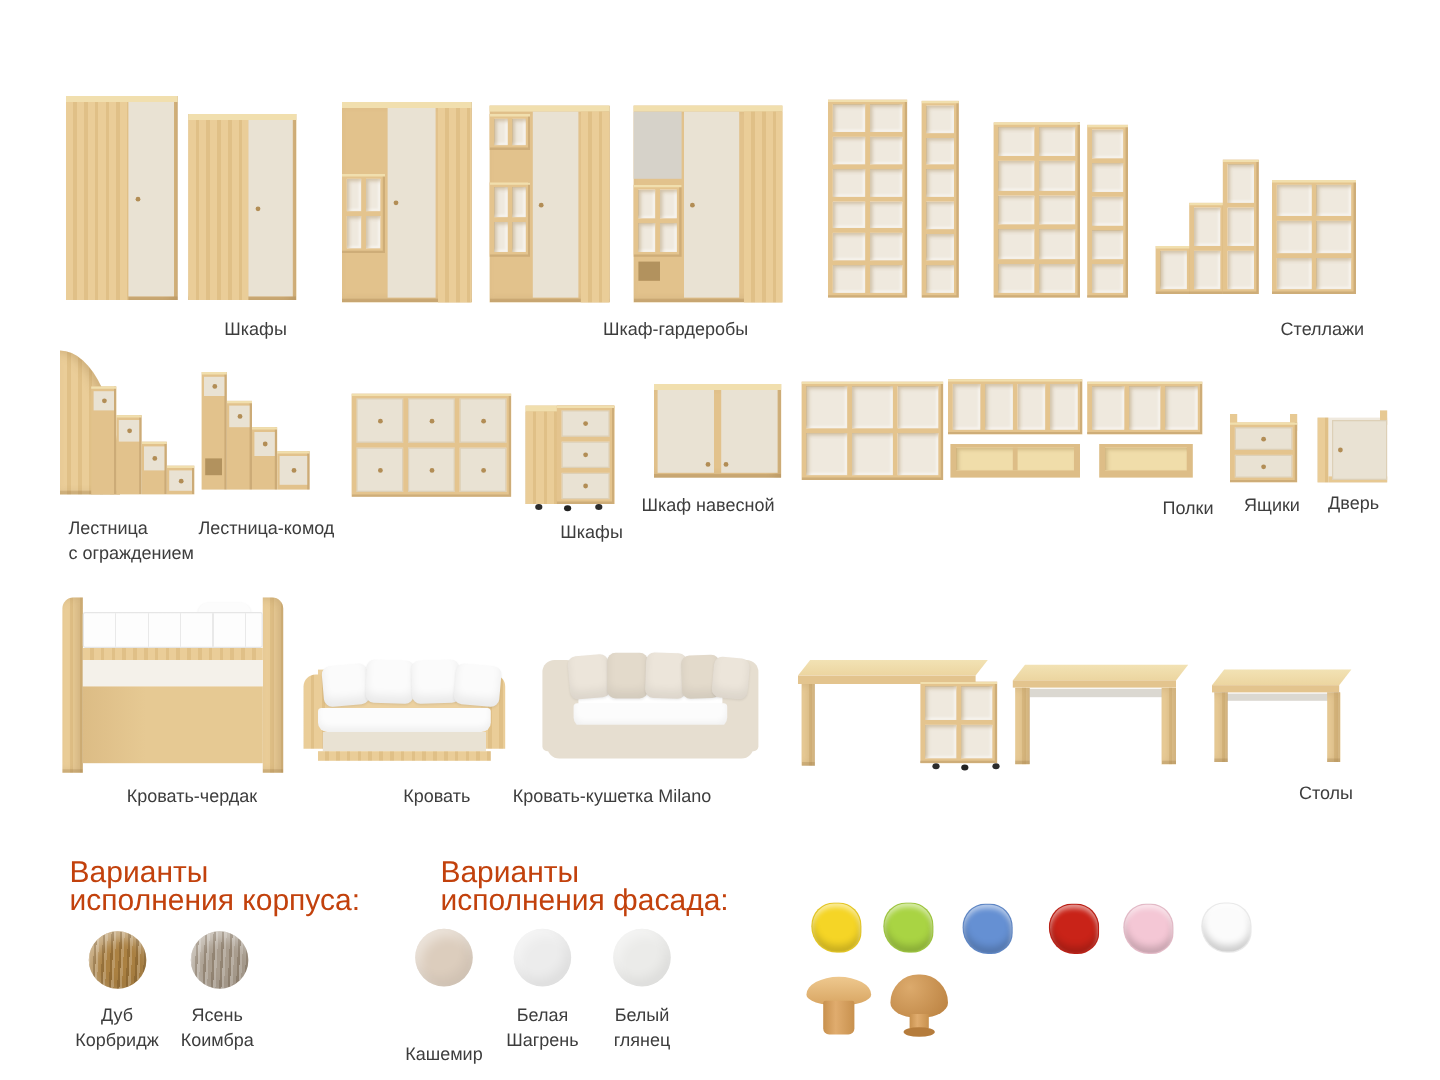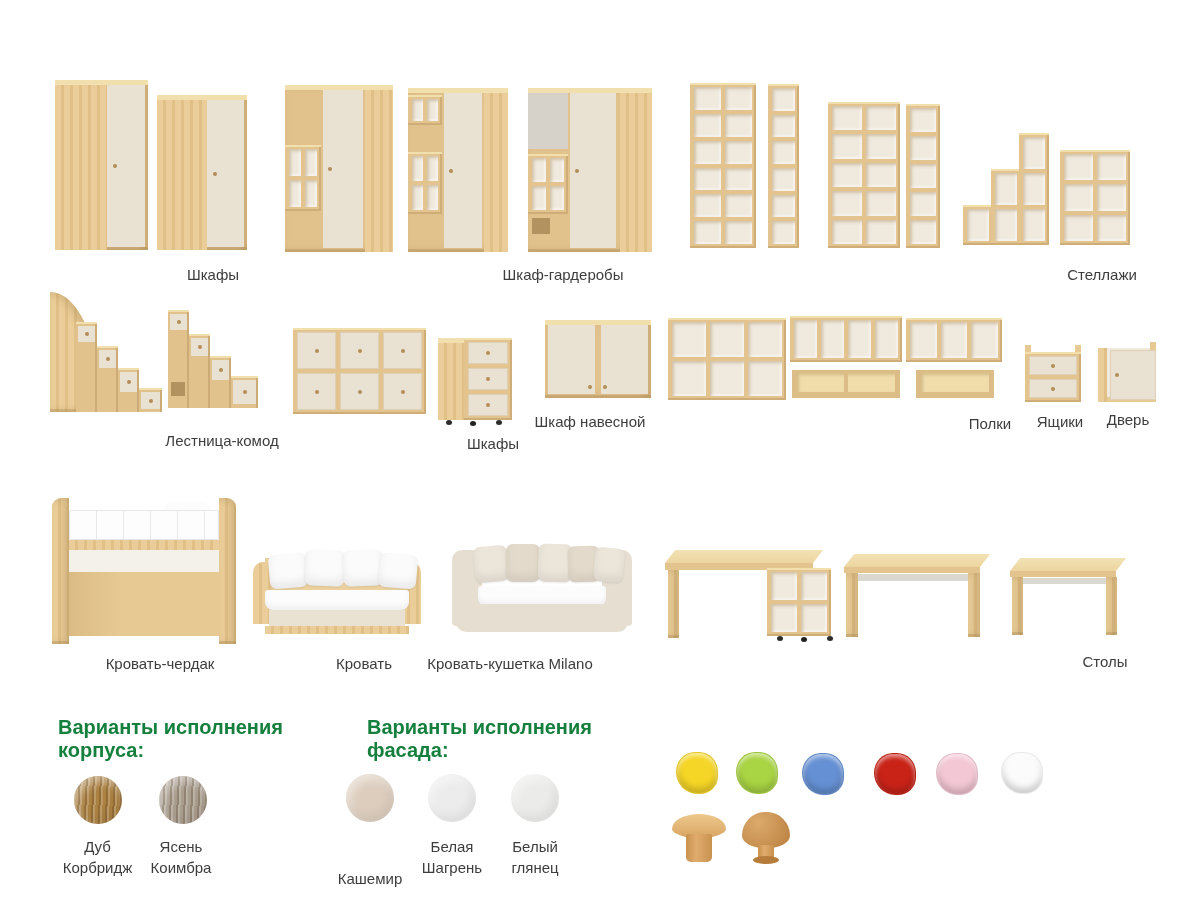--- a/index.html
+++ b/index.html
@@ -303,6 +303,8 @@
       </div>
   </div>
 
+  <div class="caption left pre" style="left:57px;top:430px;width:110px">Лестница
+с ограждением</div>
   <div class="caption" style="left:147px;top:430px;width:150px">Лестница-комод</div>
   <div class="caption" style="left:443px;top:433px;width:100px">Шкафы</div>
   <div class="caption" style="left:515px;top:411px;width:150px">Шкаф навесной</div>

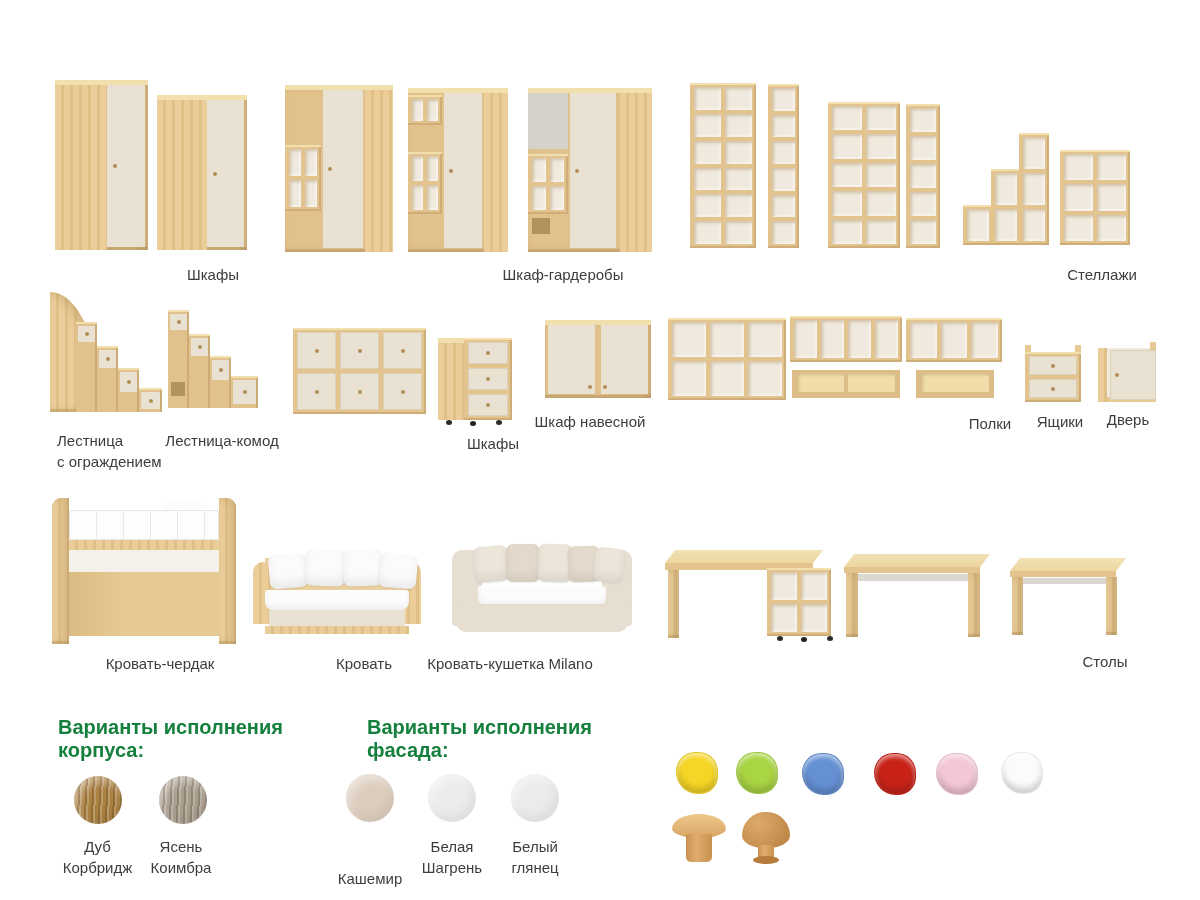--- a/index.html
+++ b/index.html
@@ -8,7 +8,7 @@
   .canvas { position:absolute; left:0; top:0; width:1200px; height:900px; background:#fff; overflow:hidden; }
 
   .page-title { position:absolute; left:58px; top:36px; font-size:21px; font-weight:bold; color:#0a0a0a; letter-spacing:.2px; }
-  .heading { position:absolute; font-size:20px; font-weight:bold; color:#15803d; line-height:23px; }
+  .heading { position:absolute; font-size:25px; font-weight:normal; color:#c2410c; line-height:23px; }
   .caption { position:absolute; font-size:15px; color:#3d3d3d; text-align:center; line-height:21px; }
   .caption.left { text-align:left; }
   .pre { white-space:pre-line; }

